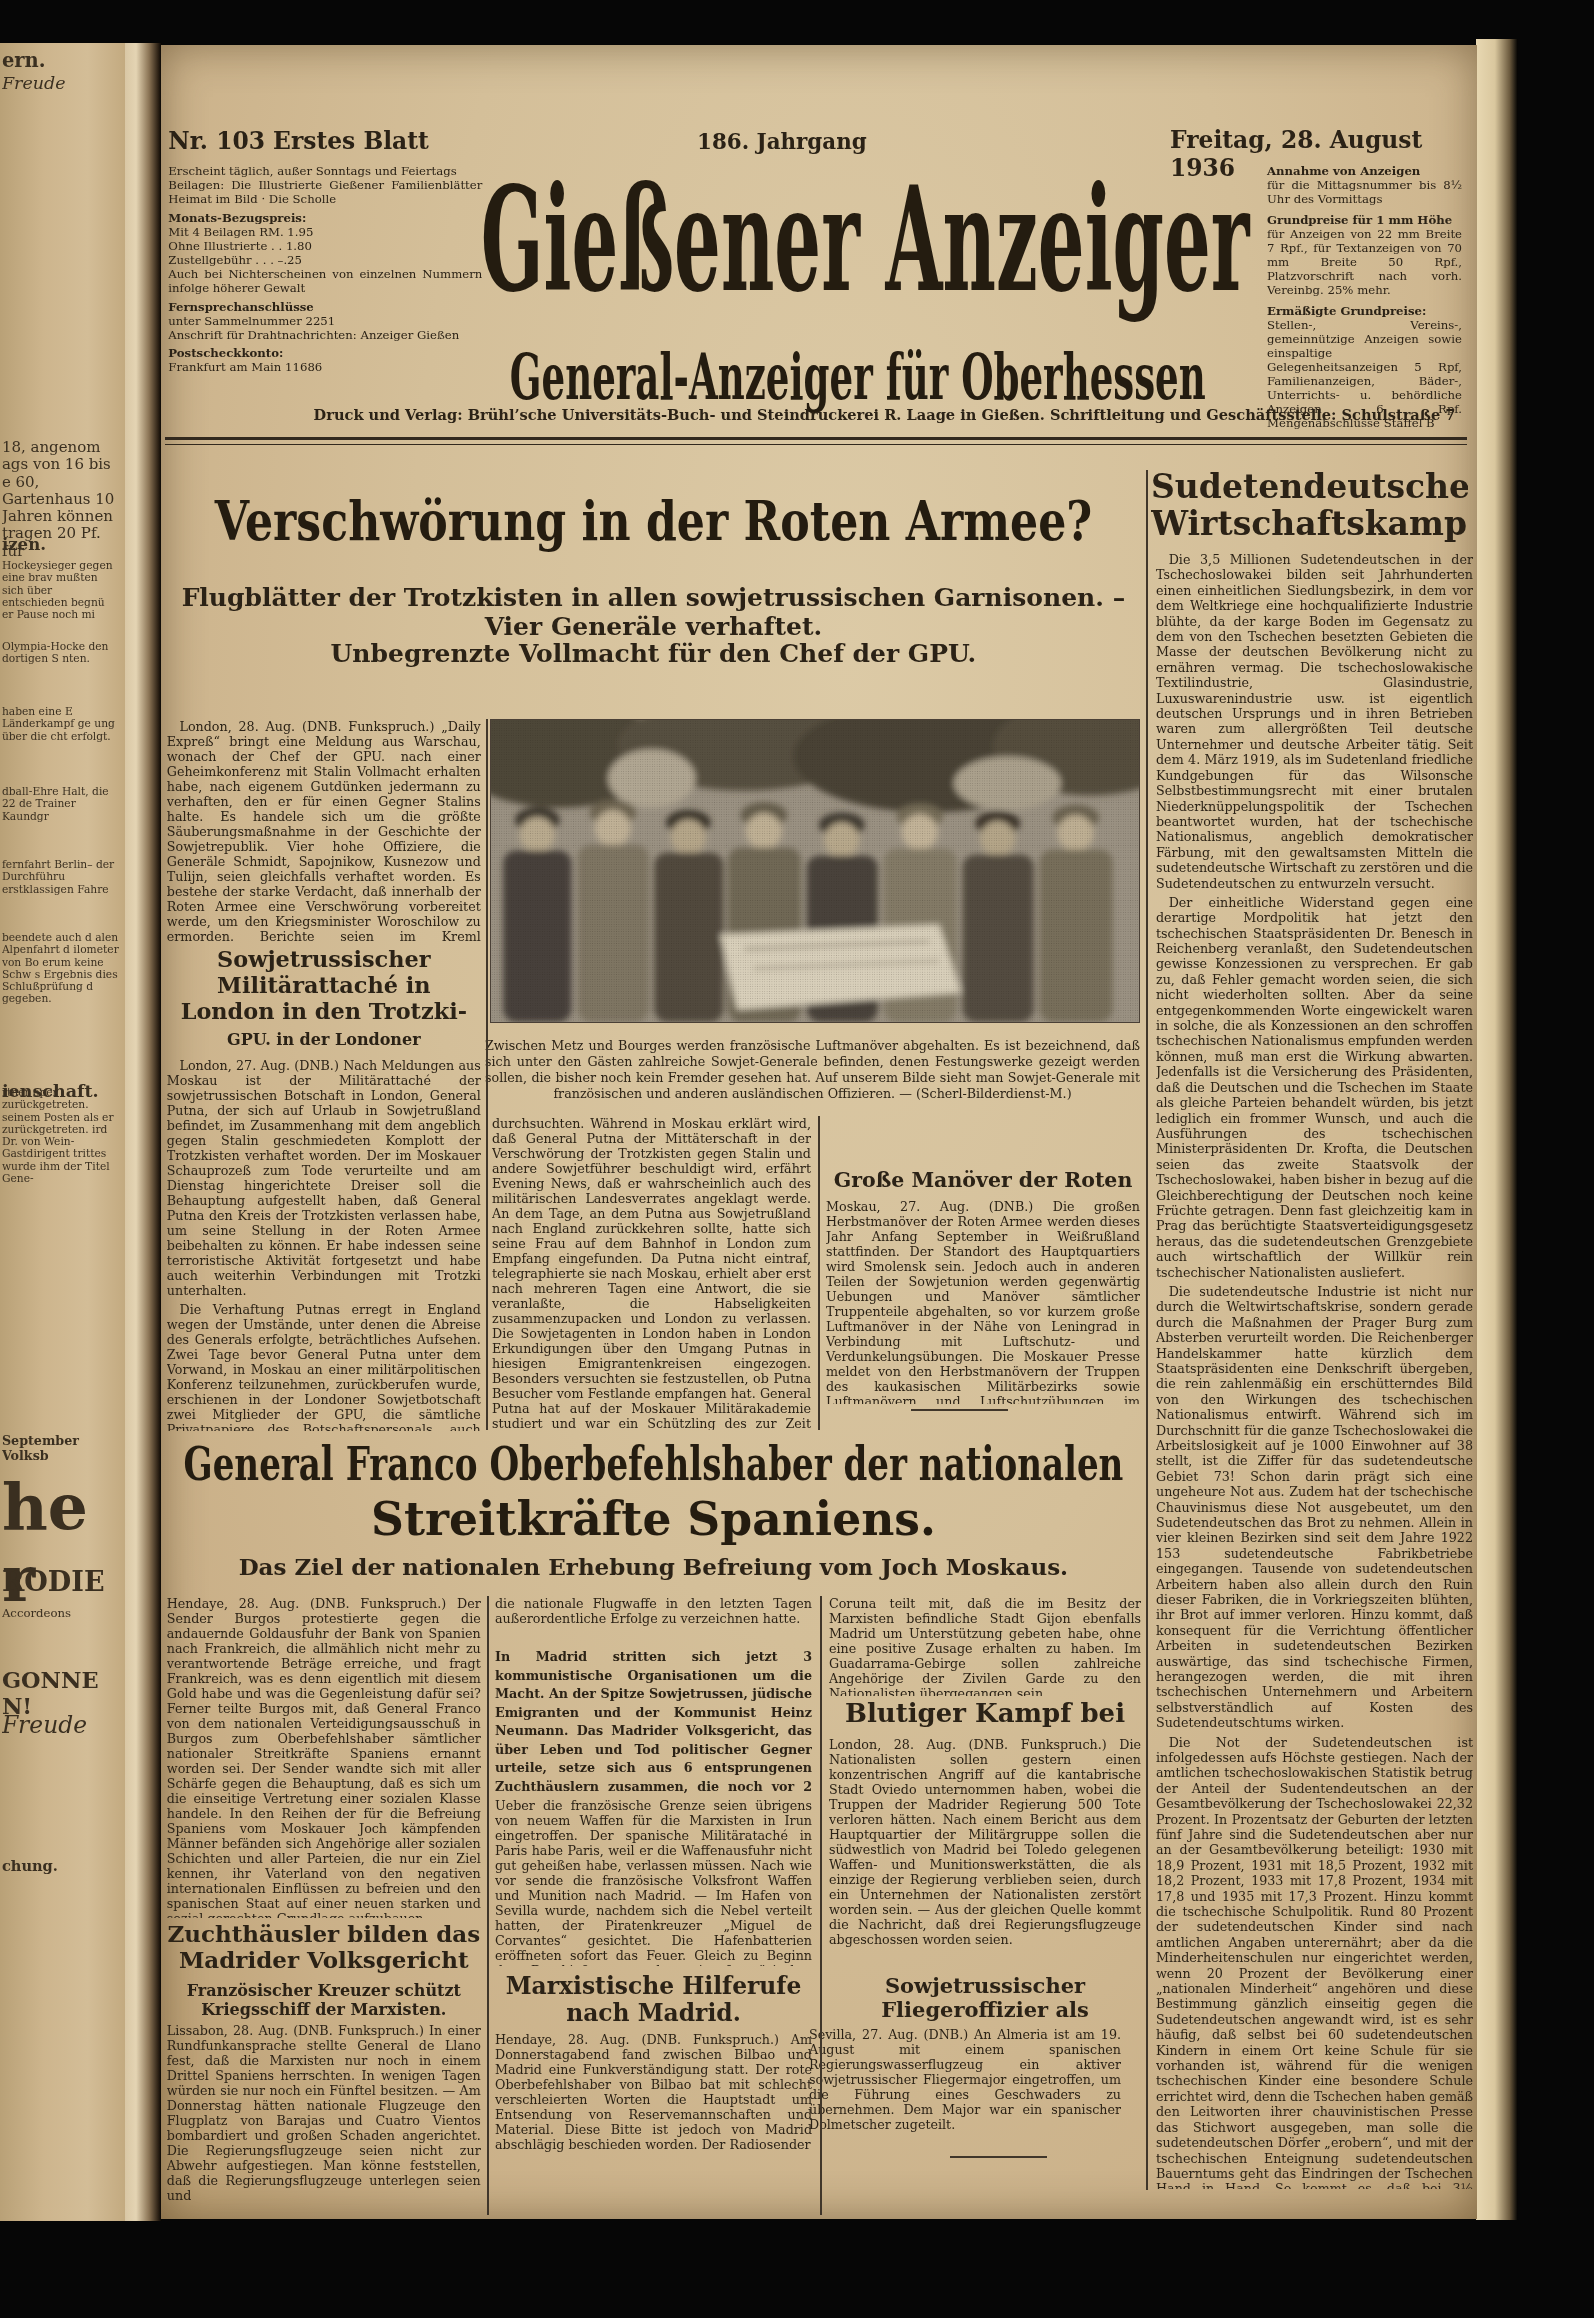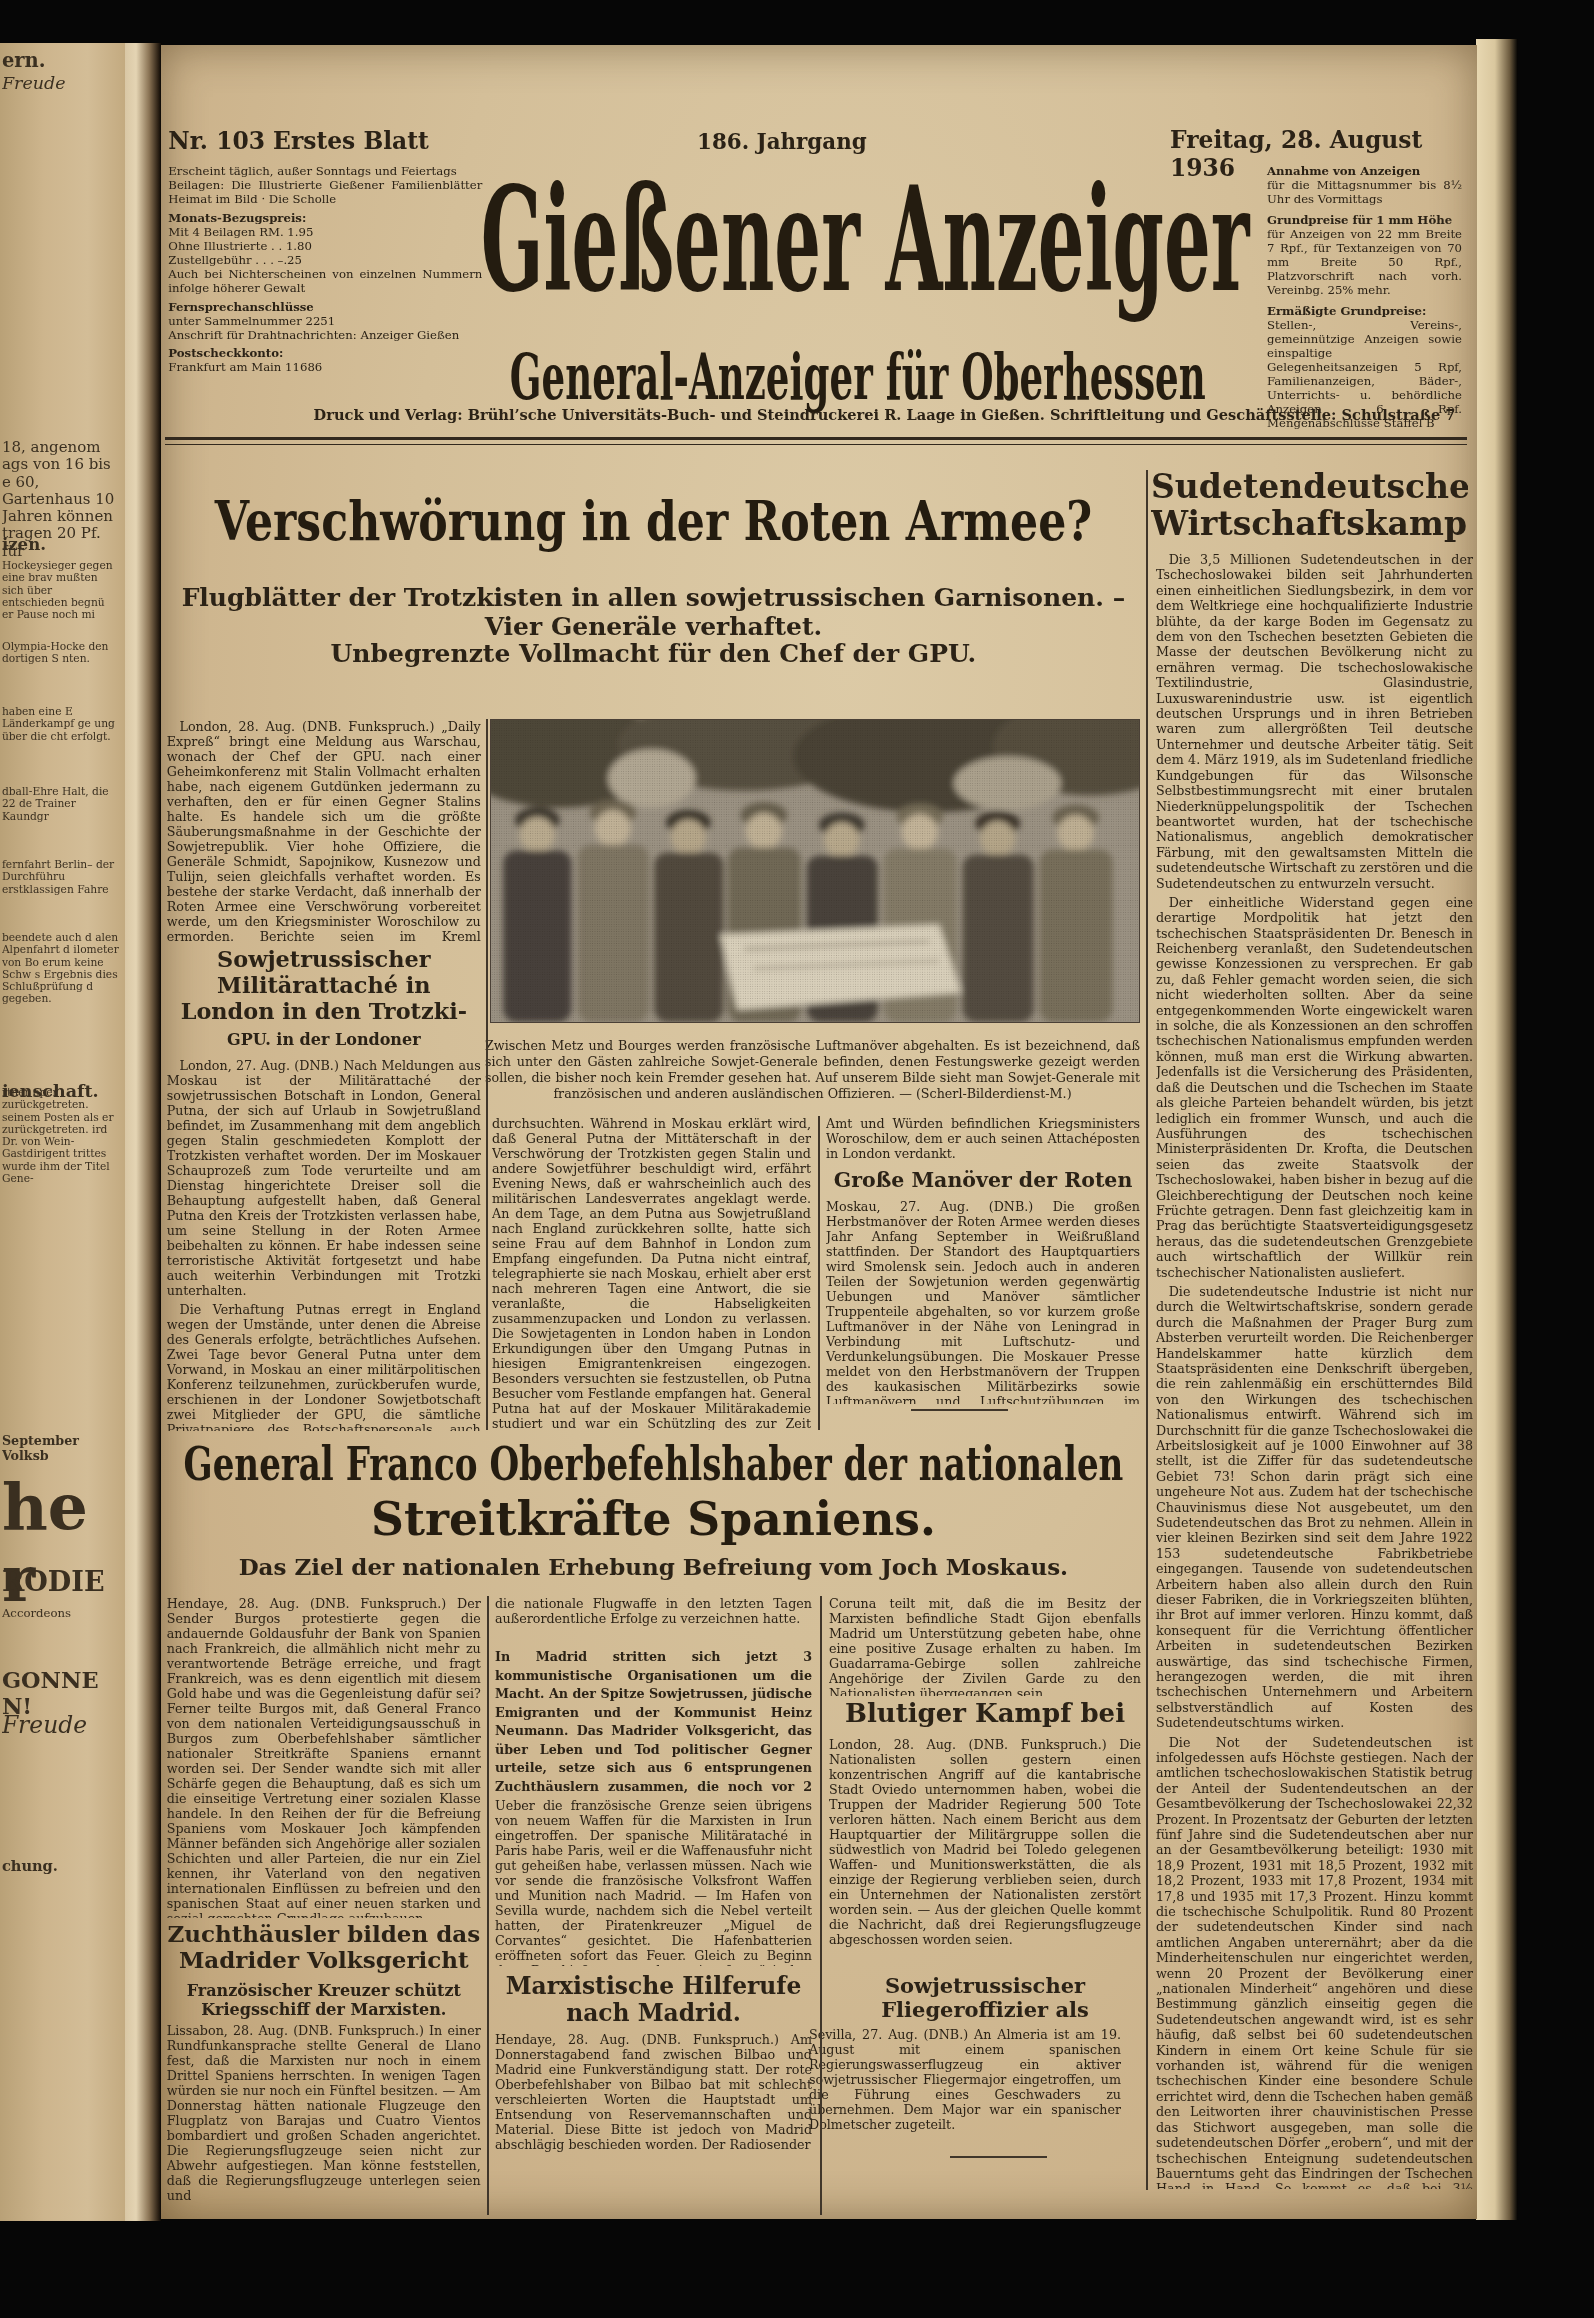--- a/index.html
+++ b/index.html
@@ -174,7 +174,6 @@
 
     <div class="abs bt" style="left:331px;top:1071px;width:319px;height:314px;">durchsuchten. Während in Moskau erklärt wird, daß General Putna der Mittäterschaft in der Verschwörung der Trotzkisten gegen Stalin und andere Sowjetführer beschuldigt wird, erfährt Evening News, daß er wahrscheinlich auch des militärischen Landesverrates angeklagt werde. An dem Tage, an dem Putna aus Sowjetrußland nach England zurückkehren sollte, hatte sich seine Frau auf dem Bahnhof in London zum Empfang eingefunden. Da Putna nicht eintraf, telegraphierte sie nach Moskau, erhielt aber erst nach mehreren Tagen eine Antwort, die sie veranlaßte, die Habseligkeiten zusammenzupacken und London zu verlassen. Die Sowjetagenten in London haben in London Erkundigungen über den Umgang Putnas in hiesigen Emigrantenkreisen eingezogen. Besonders versuchten sie festzustellen, ob Putna Besucher vom Festlande empfangen hat. General Putna hat auf der Moskauer Militärakademie studiert und war ein Schützling des zur Zeit noch in</div>
 
-    <div class="abs bt" style="left:665px;top:1071px;width:314px;height:49px;">Amt und Würden befindlichen Kriegsministers Woroschilow, dem er auch seinen Attachéposten in London verdankt.</div>
     <div class="abs secthead" style="left:665px;top:1123px;width:314px;font-size:20.5px;height:25px;">Große Manöver der Roten Armee.</div>
     <div class="abs bt" style="left:665px;top:1154px;width:314px;height:205px;">Moskau, 27. Aug. (DNB.) Die großen Herbstmanöver der Roten Armee werden dieses Jahr Anfang September in Weißrußland stattfinden. Der Standort des Hauptquartiers wird Smolensk sein. Jedoch auch in anderen Teilen der Sowjetunion werden gegenwärtig Uebungen und Manöver sämtlicher Truppenteile abgehalten, so vor kurzem große Luftmanöver in der Nähe von Leningrad in Verbindung mit Luftschutz- und Verdunkelungsübungen. Die Moskauer Presse meldet von den Herbstmanövern der Truppen des kaukasischen Militärbezirks sowie Luftmanövern und Luftschutzübungen im Umkreis der Hauptstadt Weißrußlands, Minsk.</div>
     <div class="abs divider" style="left:750px;top:1364px;width:97px;"></div>

